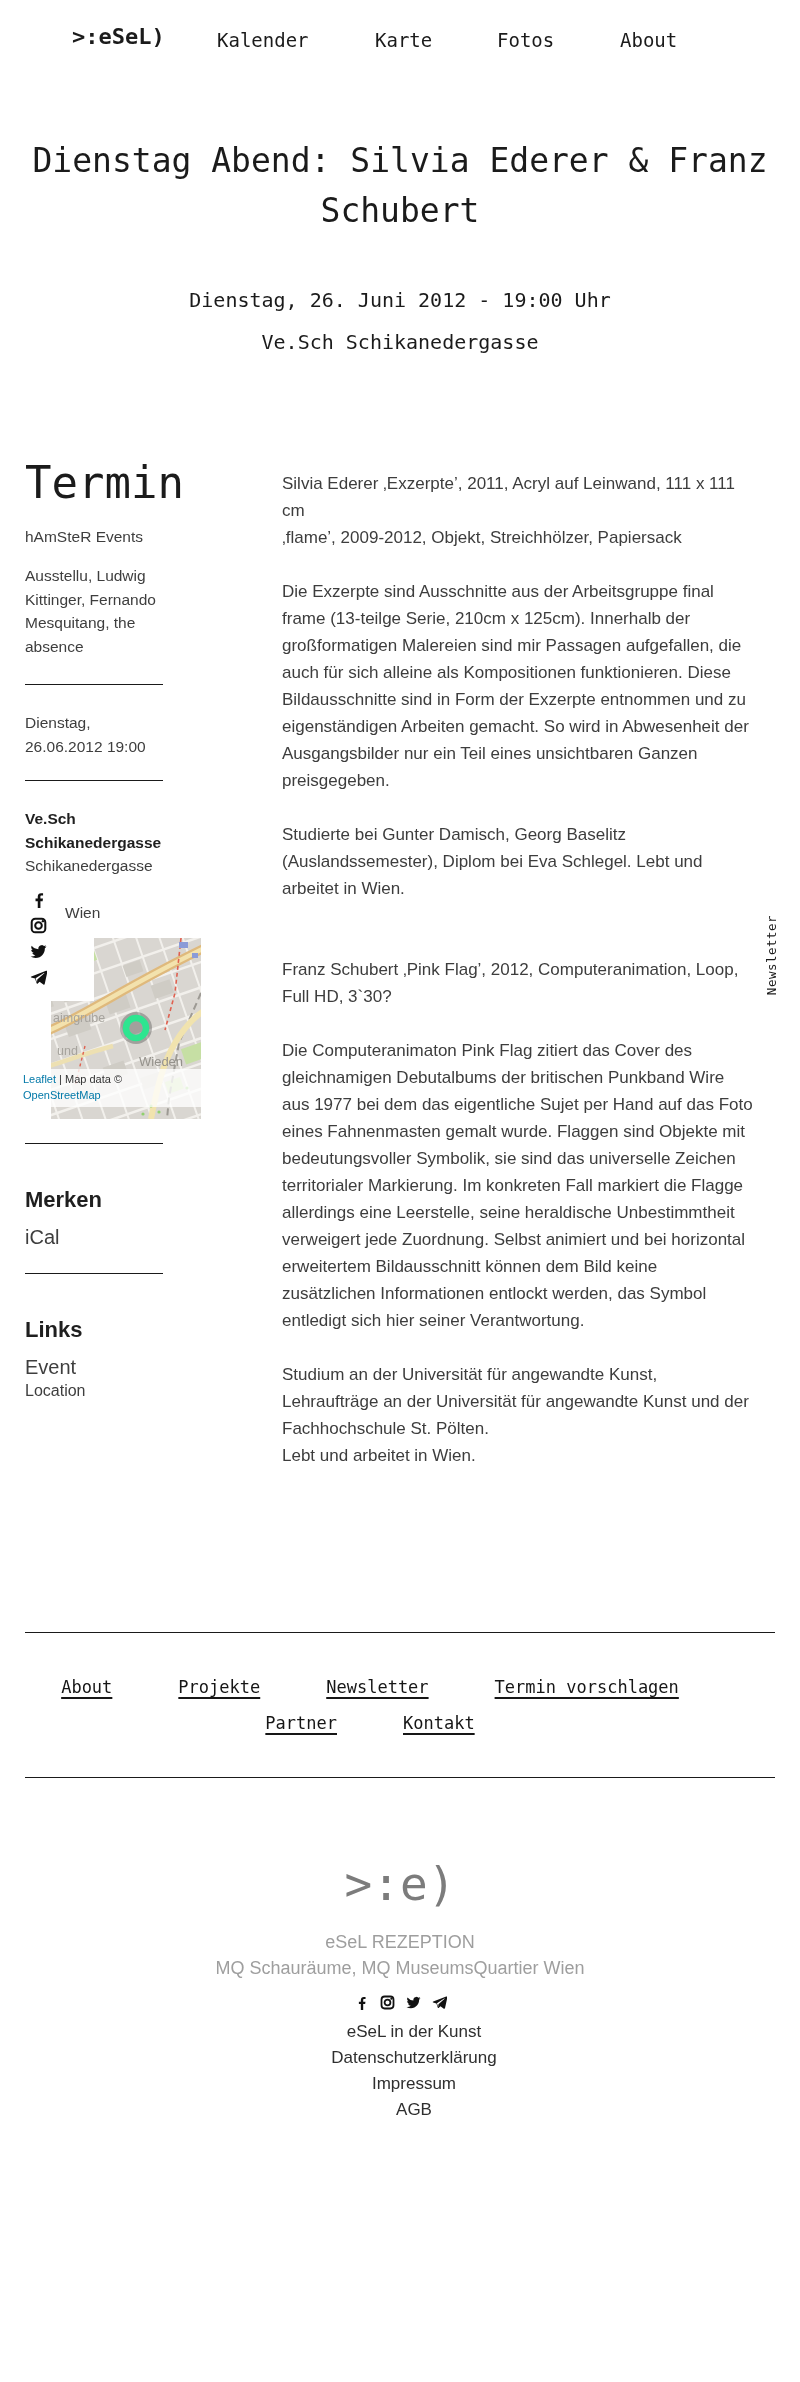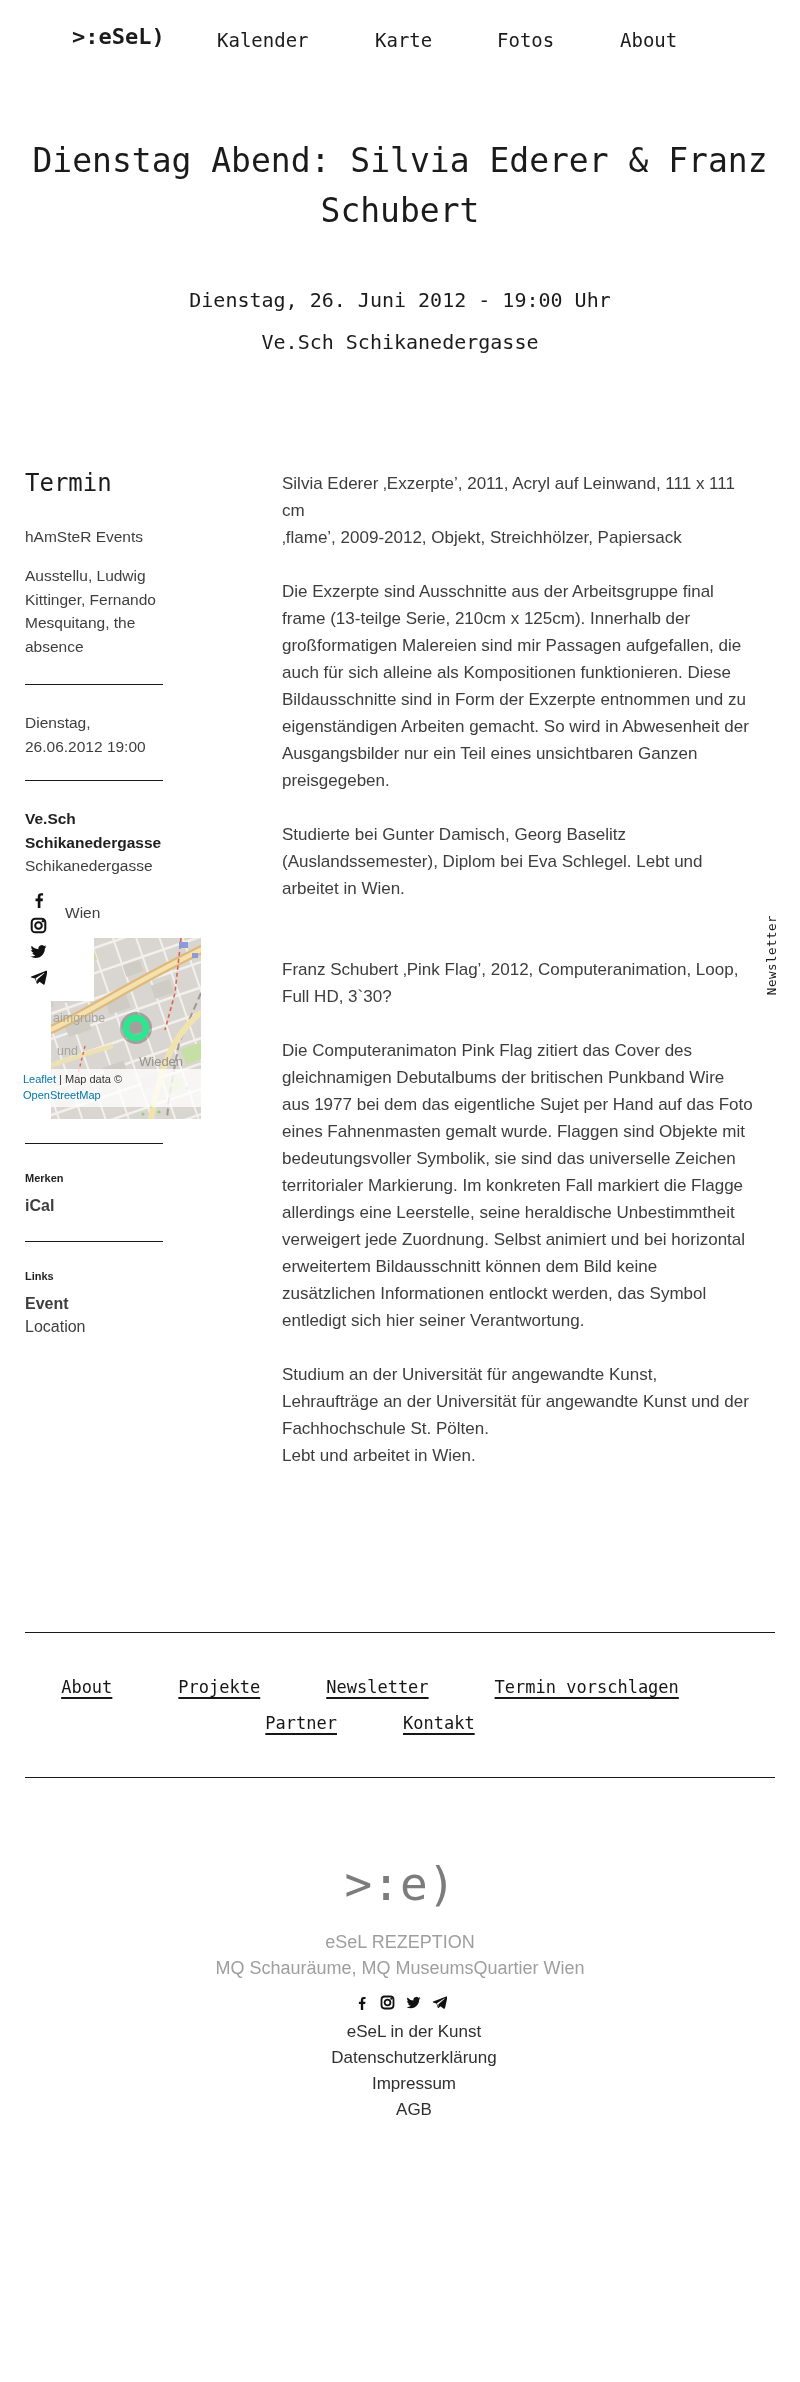--- a/index.html
+++ b/index.html
@@ -19,7 +19,7 @@
 
   
   .sidebar{left:25px;top:464px;width:138px;font-size:15.5px;line-height:23.5px;color:#3e3e3e;}
-  .sb-heading{font-family:"DejaVu Sans Mono",monospace;color:#1b1b1b;font-size:24px;line-height:38px;font-weight:400;margin:0;}
+  .sb-heading{font-family:"DejaVu Sans Mono",monospace;color:#1b1b1b;font-size:44px;line-height:38px;font-weight:400;margin:0;}
   .sb-cat{margin-top:24px;line-height:22px;}
   .sb-artists{margin-top:16px;}
   .sidebar hr{border:none;border-top:1.5px solid #1a1a1a;margin:26px 0 0 0;width:100%;}

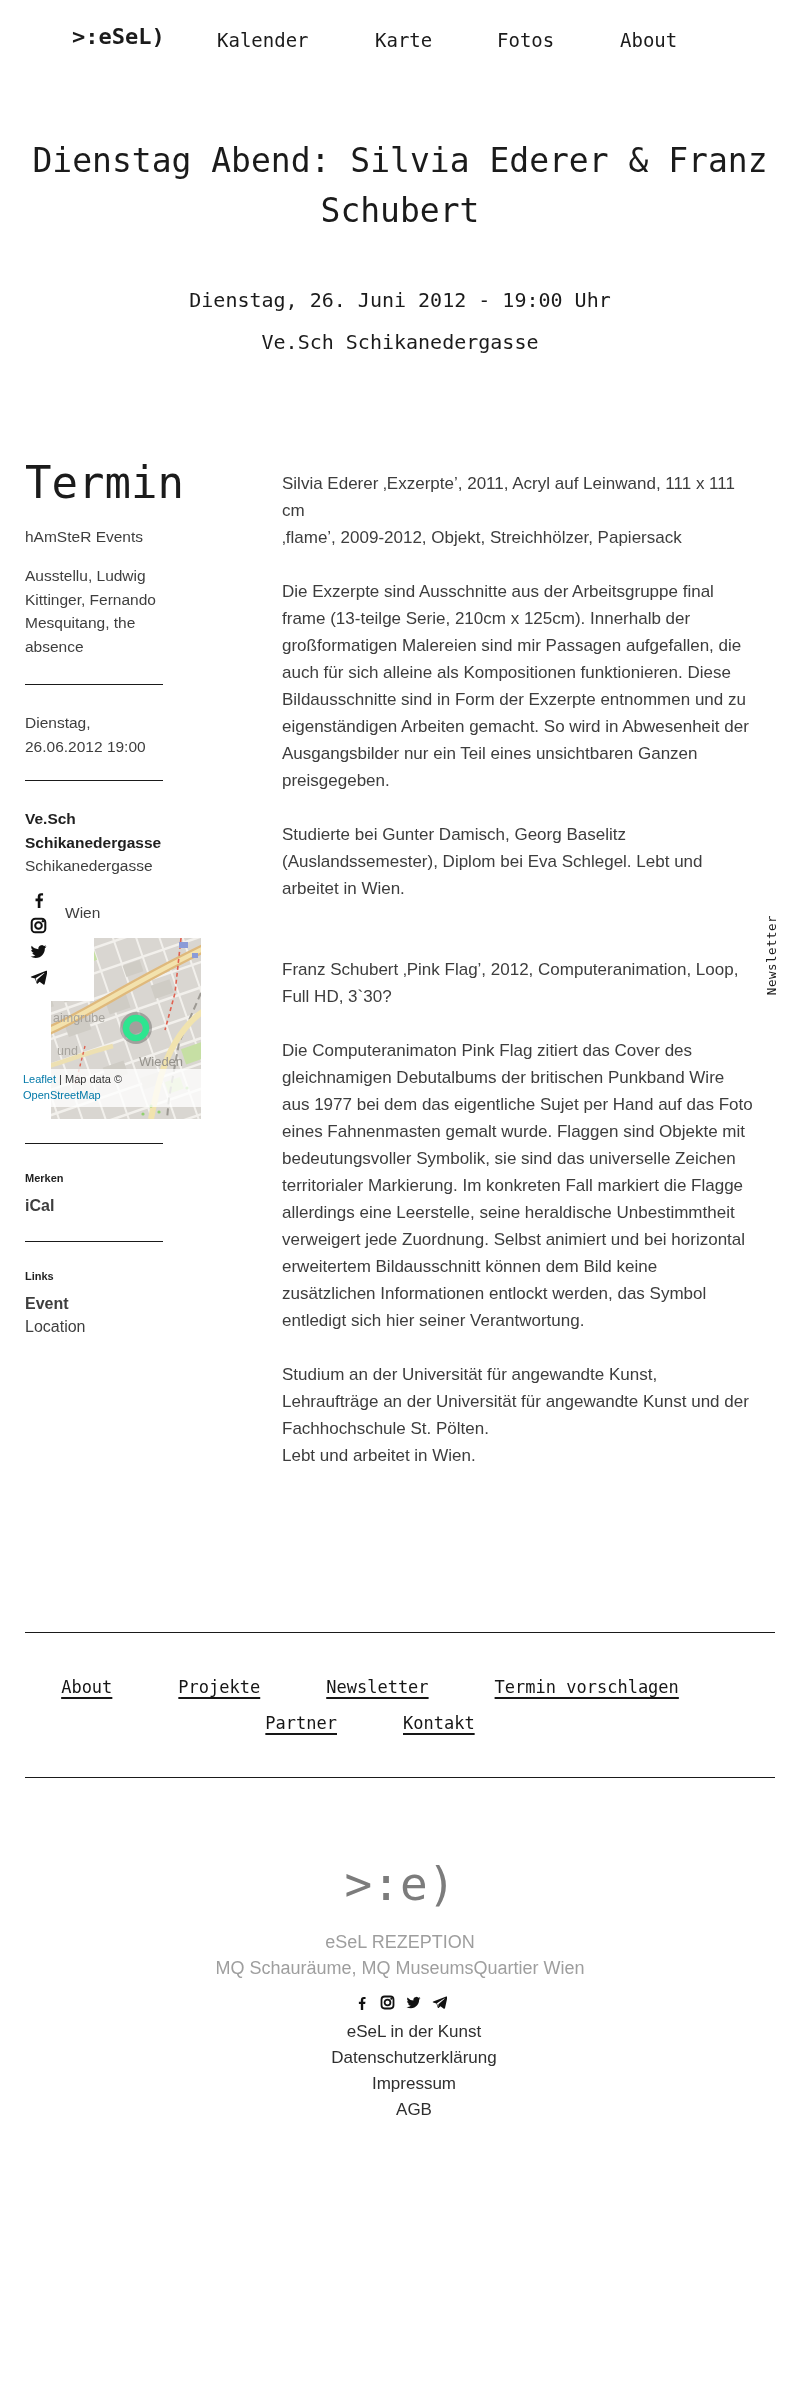--- a/index.html
+++ b/index.html
@@ -26,7 +26,7 @@
   .sb-datetime{margin-top:26px;white-space:pre-line;}
   .hr-tight{margin-top:22px !important;}
   .sb-venue-name{margin-top:26px;font-weight:bold;color:#1f1f1f;}
-  .sb-bold{font-weight:bold;color:#1f1f1f;font-size:11px;line-height:24px;margin-top:22px;}
+  .sb-bold{font-weight:bold;color:#1f1f1f;font-size:22px;line-height:24px;margin-top:44px;}
   .sb-link{margin-top:4px;line-height:23px;font-size:16px;cursor:pointer;font-weight:bold;}
   .sb-link2{line-height:23px;font-size:16px;cursor:pointer;}
 

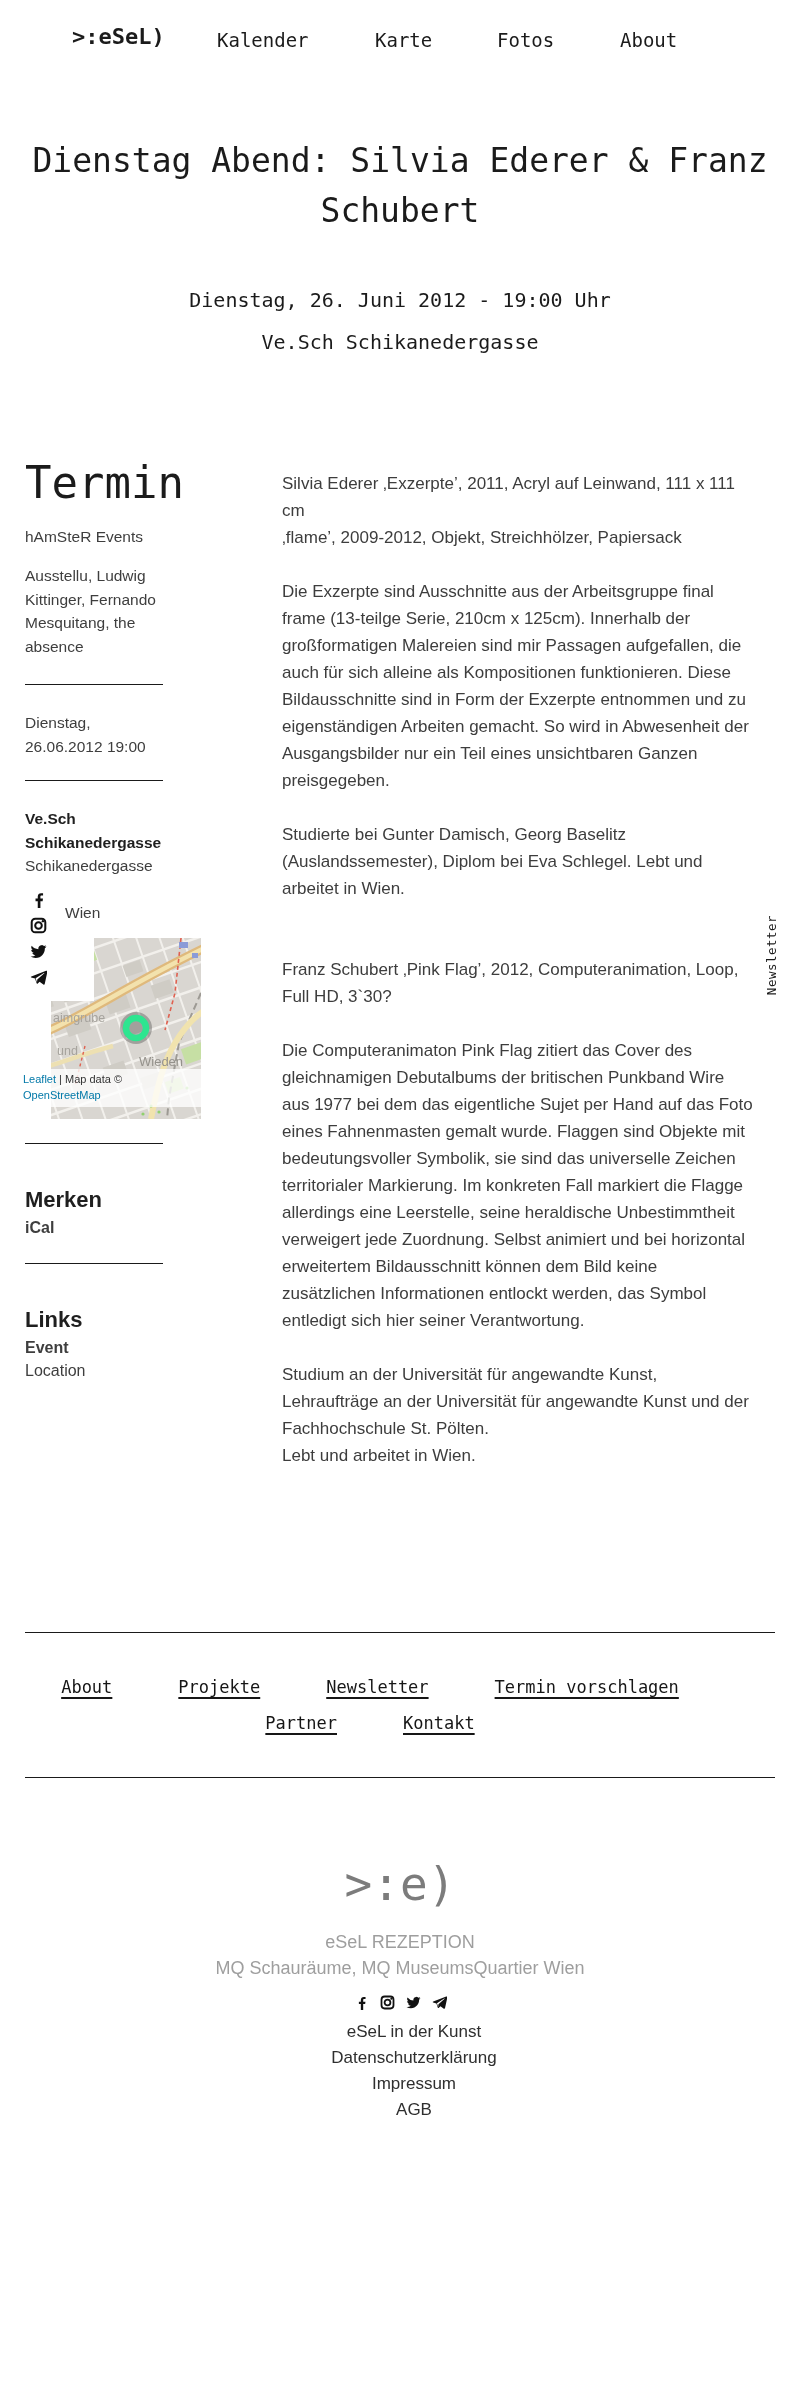--- a/index.html
+++ b/index.html
@@ -27,7 +27,7 @@
   .hr-tight{margin-top:22px !important;}
   .sb-venue-name{margin-top:26px;font-weight:bold;color:#1f1f1f;}
   .sb-bold{font-weight:bold;color:#1f1f1f;font-size:22px;line-height:24px;margin-top:44px;}
-  .sb-link{margin-top:4px;line-height:23px;font-size:16px;cursor:pointer;font-weight:bold;}
+  .sb-link{margin-top:14px;line-height:23px;font-size:20px;cursor:pointer;}
   .sb-link2{line-height:23px;font-size:16px;cursor:pointer;}
 
   .venue-meta{position:relative;margin-top:10px;height:233px;}

